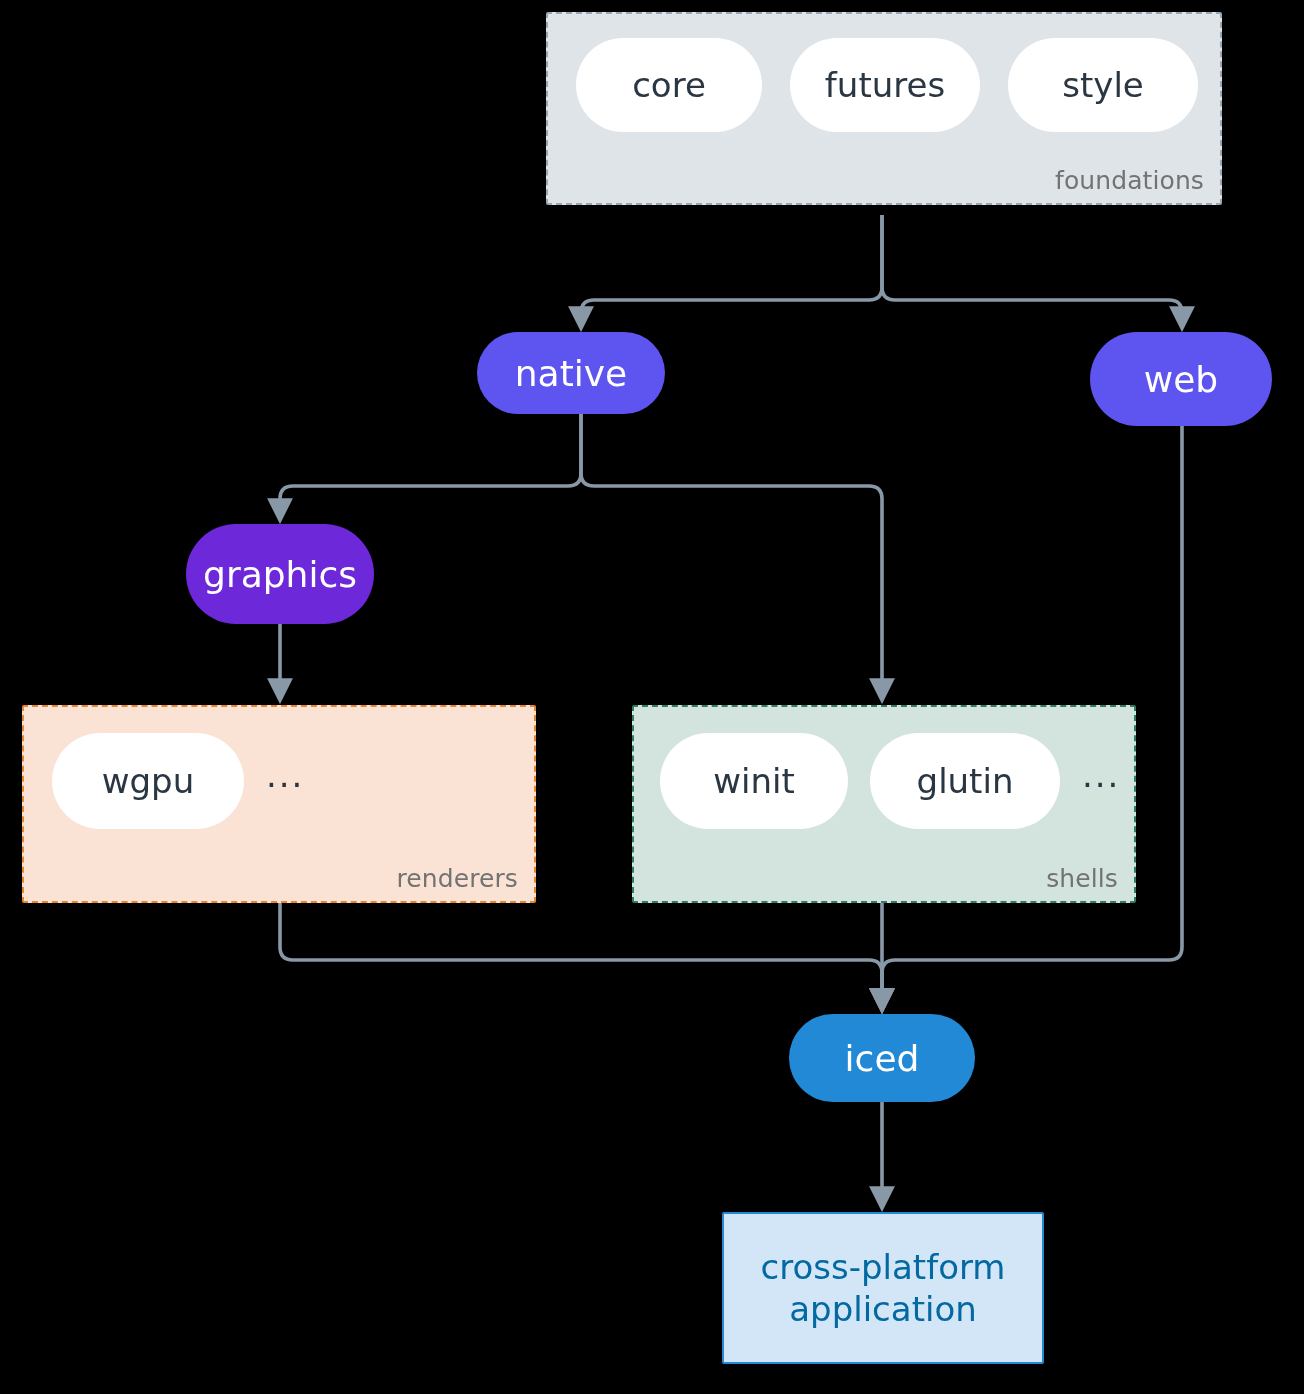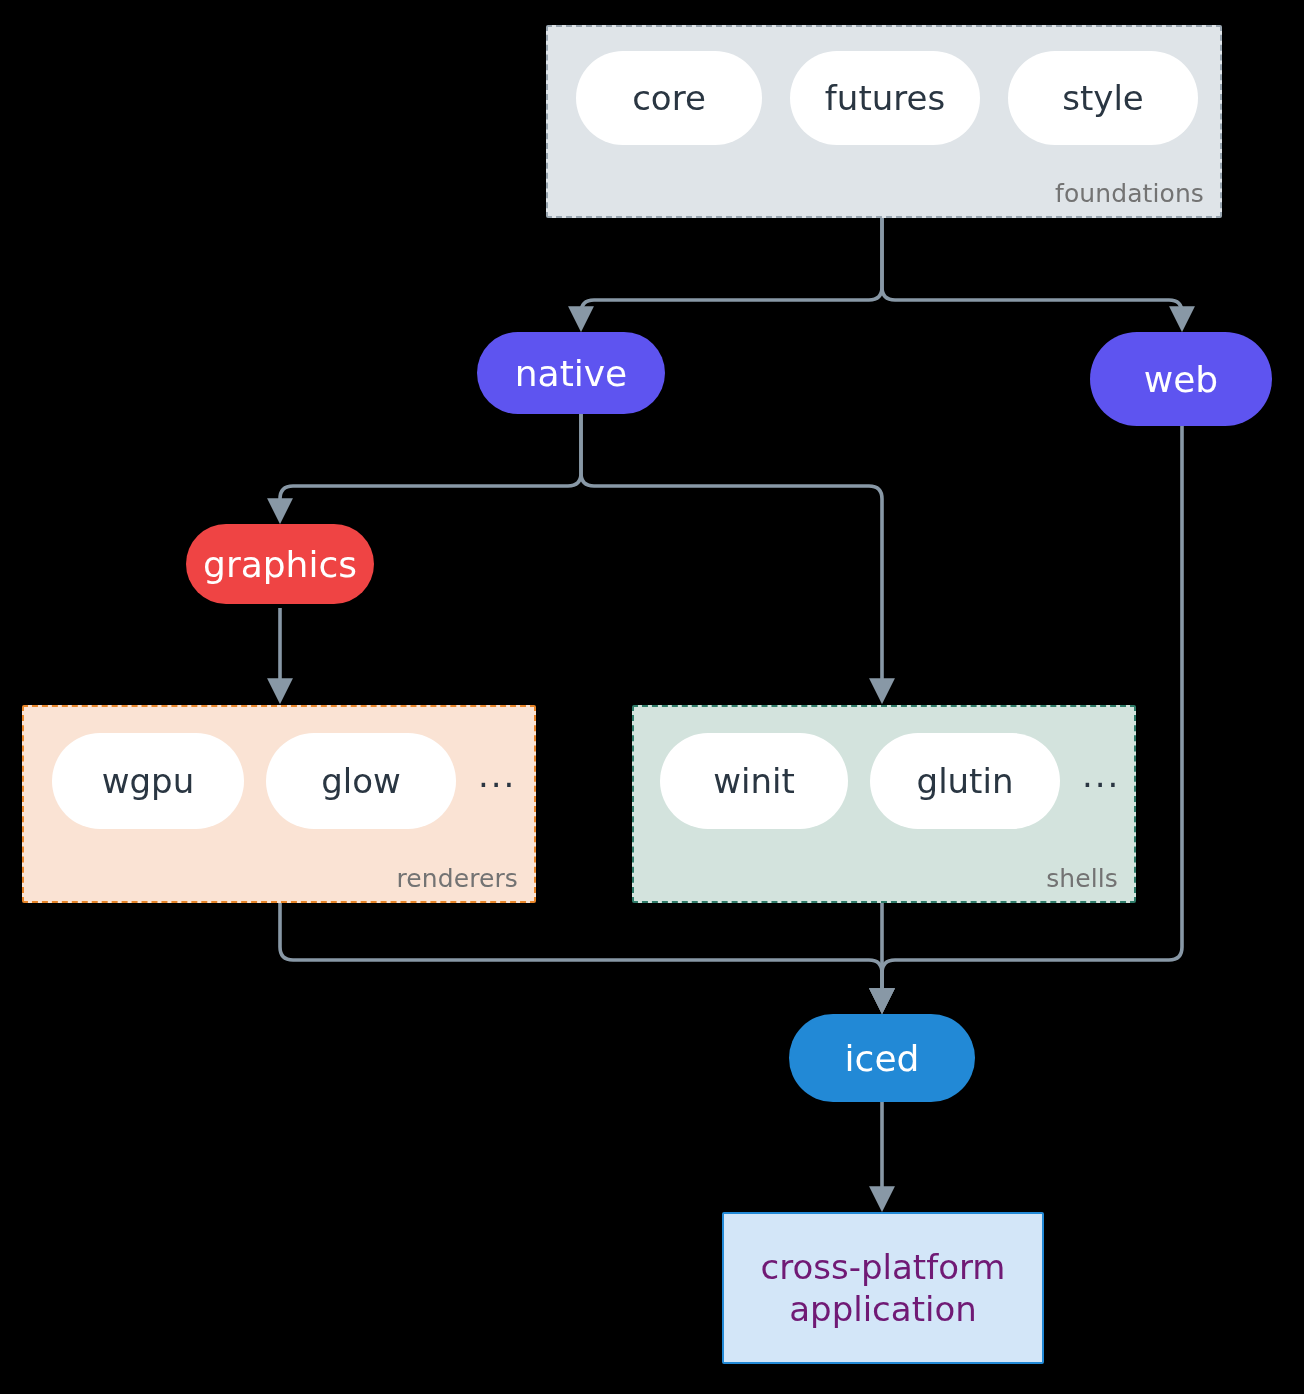--- a/index.html
+++ b/index.html
@@ -124,7 +124,7 @@
     </g>
   </svg>
 
-  <div class="cluster" style="left:546px; top:25px; width:676px; height:193px;
+  <div class="cluster" style="left:546px; top:12px; width:676px; height:193px;
               background:#DFE4E8; border:2px dashed #9AA7B2;">
     <div class="cluster-items" style="left:28px; top:24px; gap:28px;">
       <div class="leaf" style="width:186px; height:94px;">

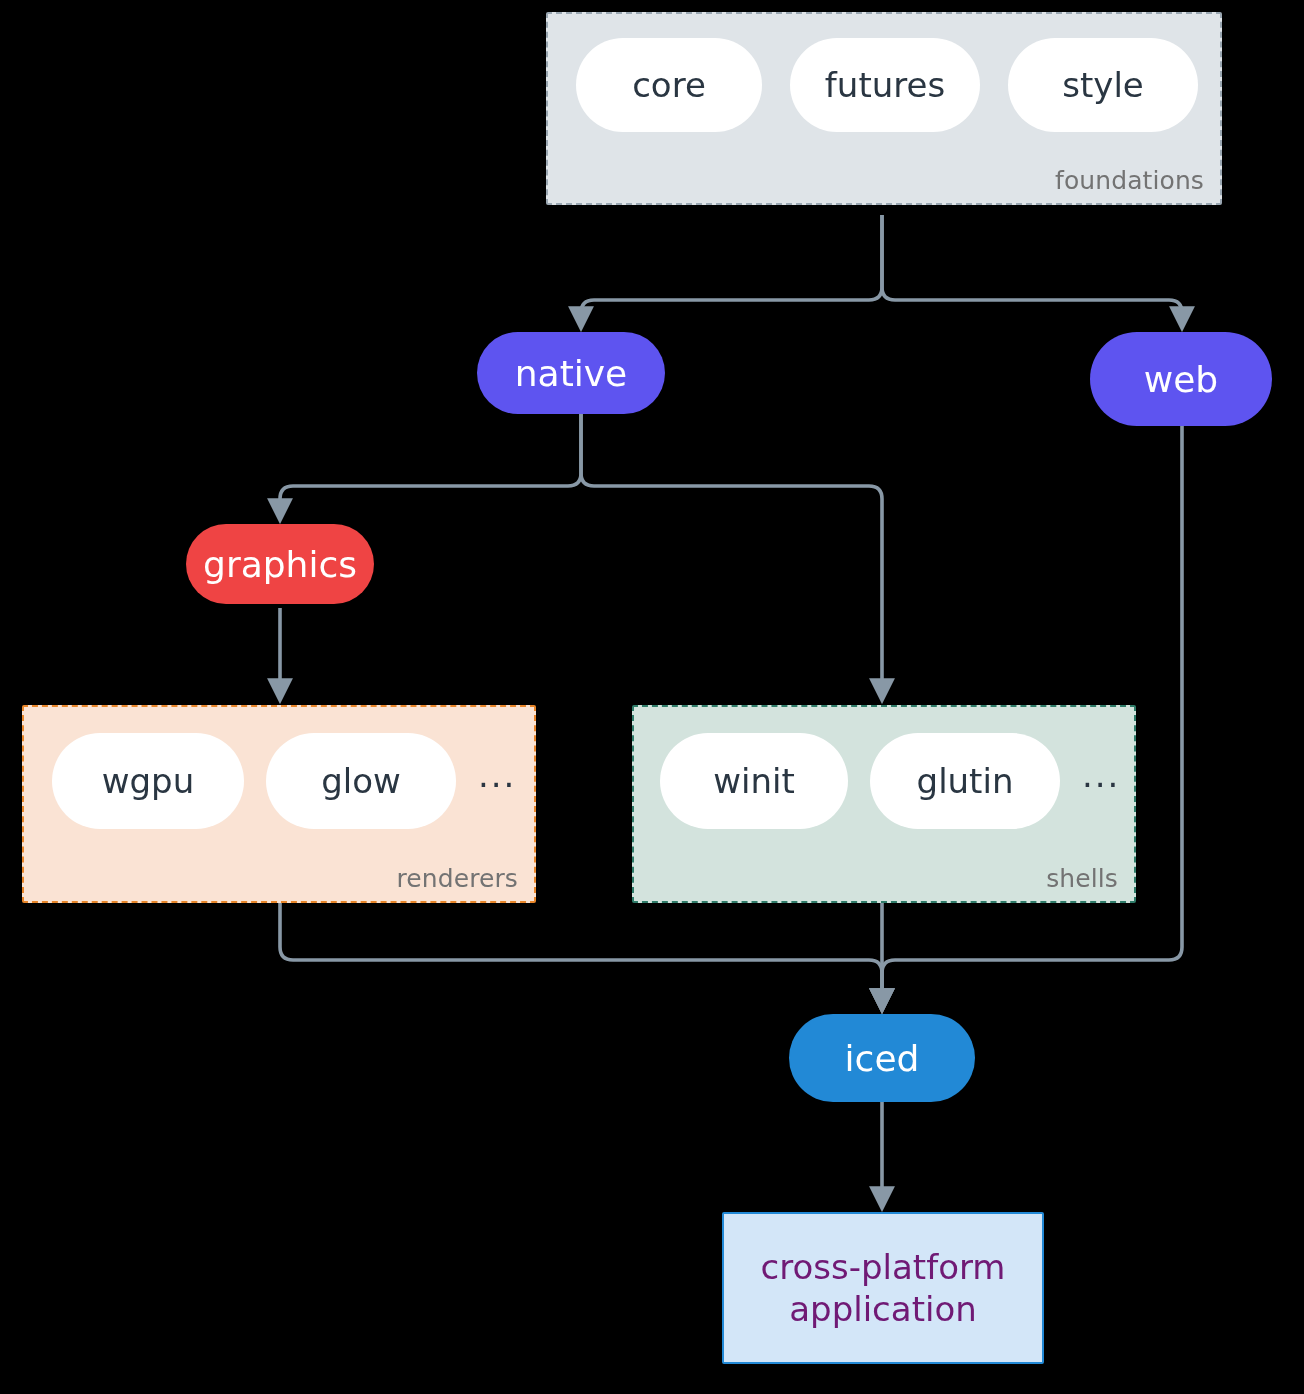--- a/index.html
+++ b/index.html
@@ -148,7 +148,7 @@
     <span>web</span>
   </div>
 
-  <div class="node pill" style="left:186px; top:524px; width:188px; height:80px; background:#ef4444;">
+  <div class="node pill" style="left:186px; top:524px; width:188px; height:100px; background:#6d28d9;">
     <span>graphics</span>
   </div>
 

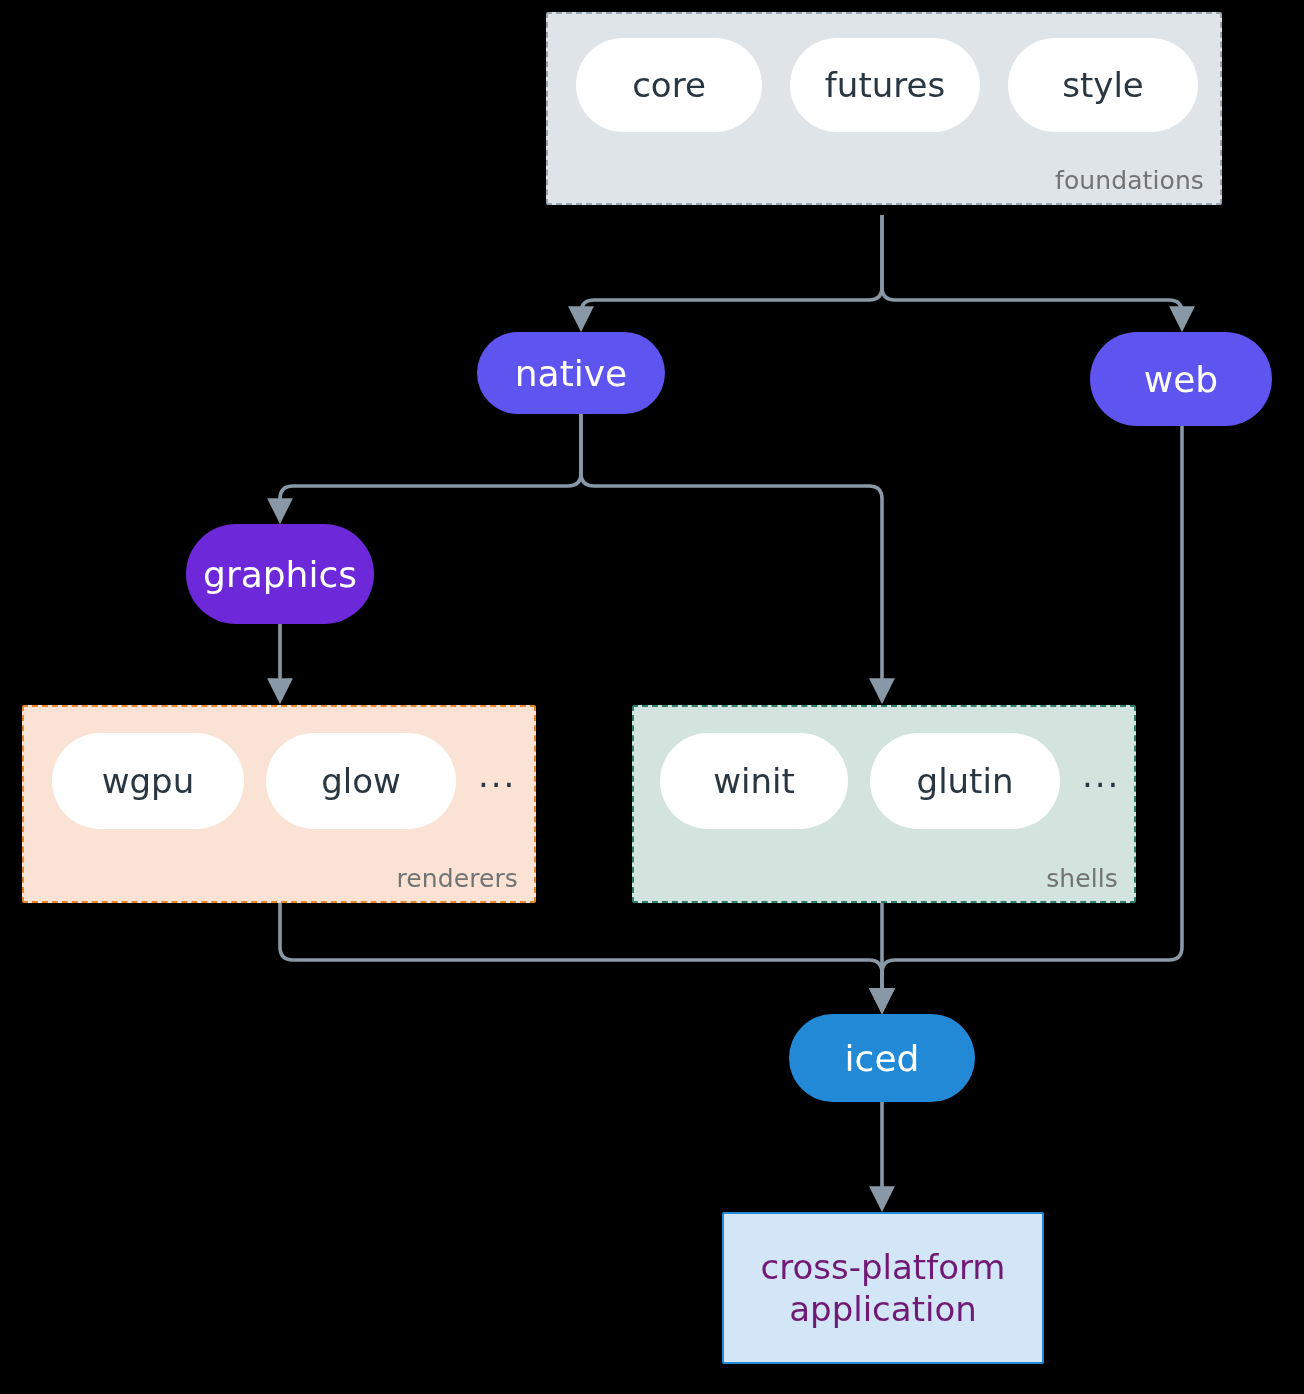--- a/index.html
+++ b/index.html
@@ -158,9 +158,6 @@
       <div class="leaf" style="width:192px; height:96px;">
         <span>wgpu</span>
       </div>
-      <div class="leaf" style="width:190px; height:96px;">
-        <span>glow</span>
-      </div>
       <div class="ellipsis">...</div>
     </div>
     <div class="cluster-label">renderers</div>

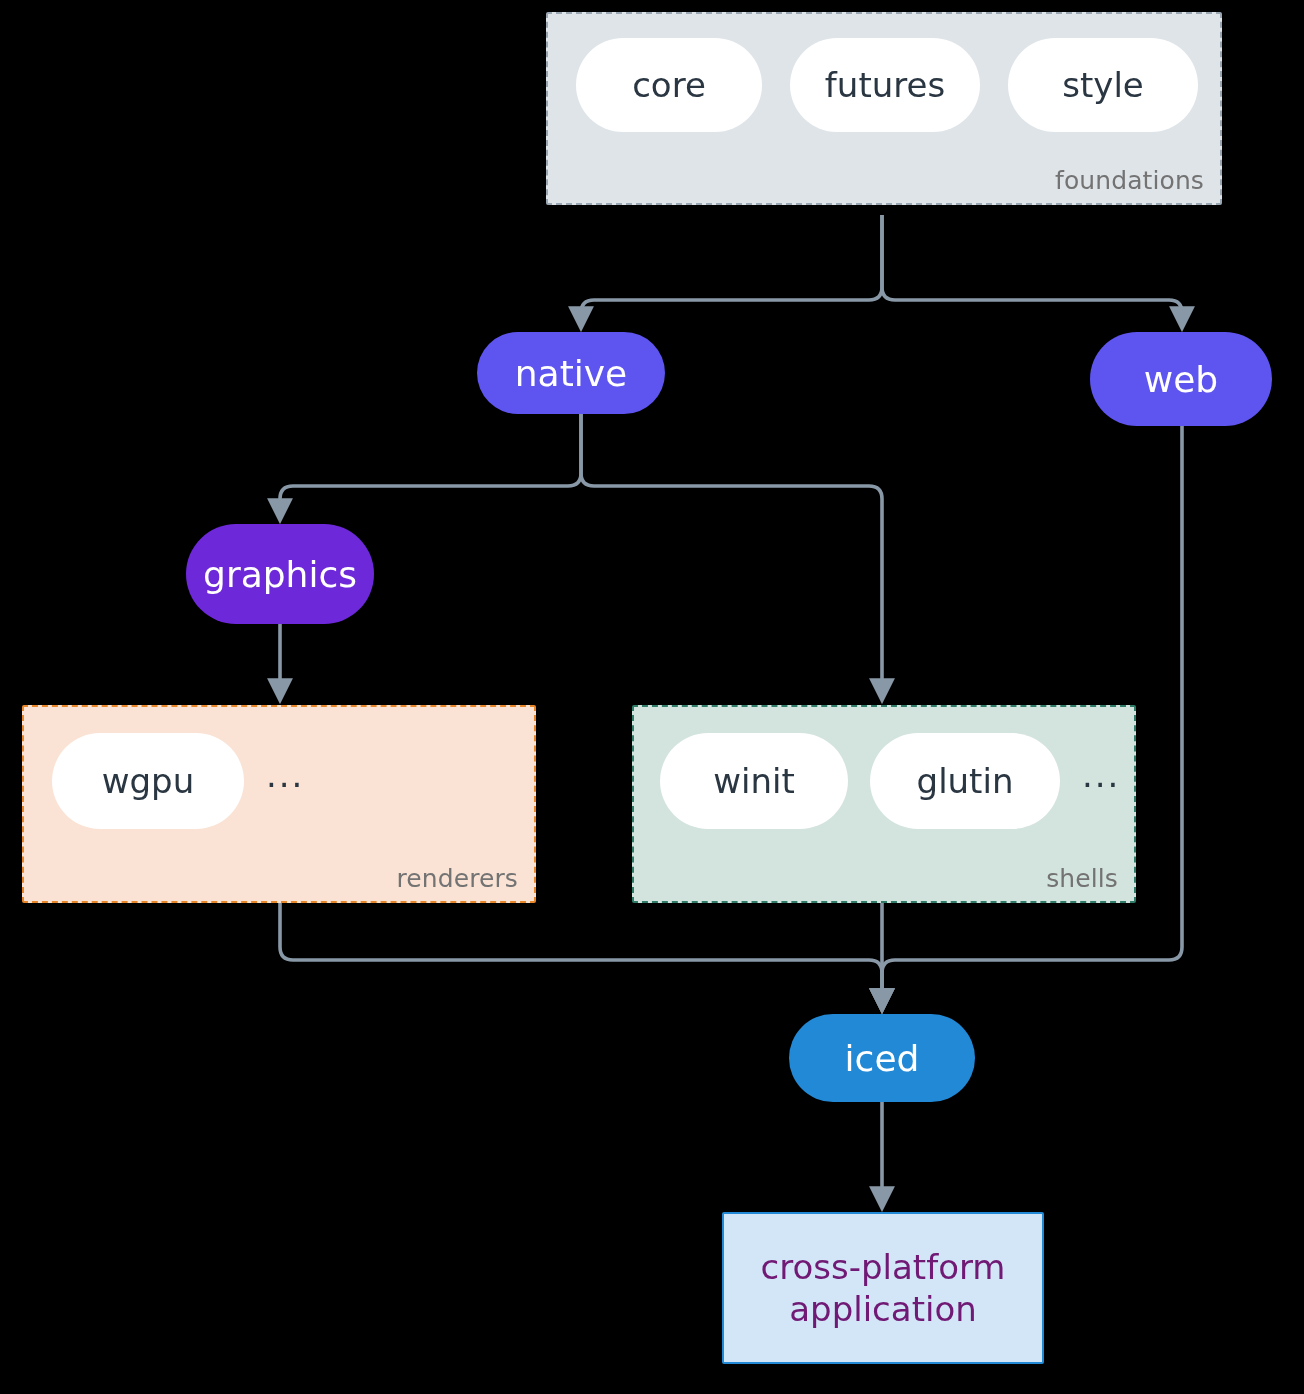--- a/index.html
+++ b/index.html
@@ -84,7 +84,7 @@
   }
   .node.rect {
     border-radius: 2px;
-    color: #701a75;
+    color: #0369a1;
     font-size: 34px;
     flex-direction: column;
     line-height: 1.25;

